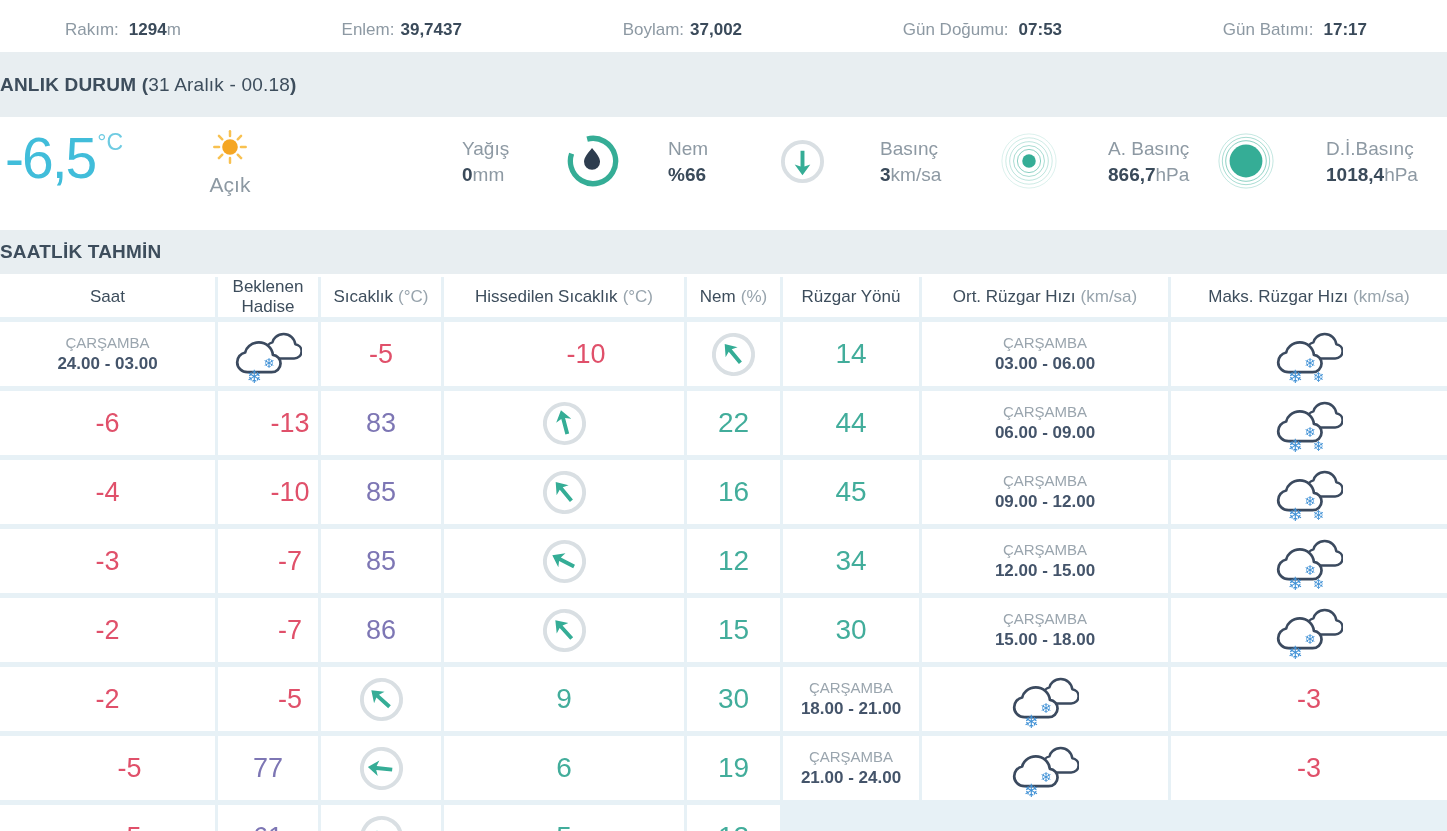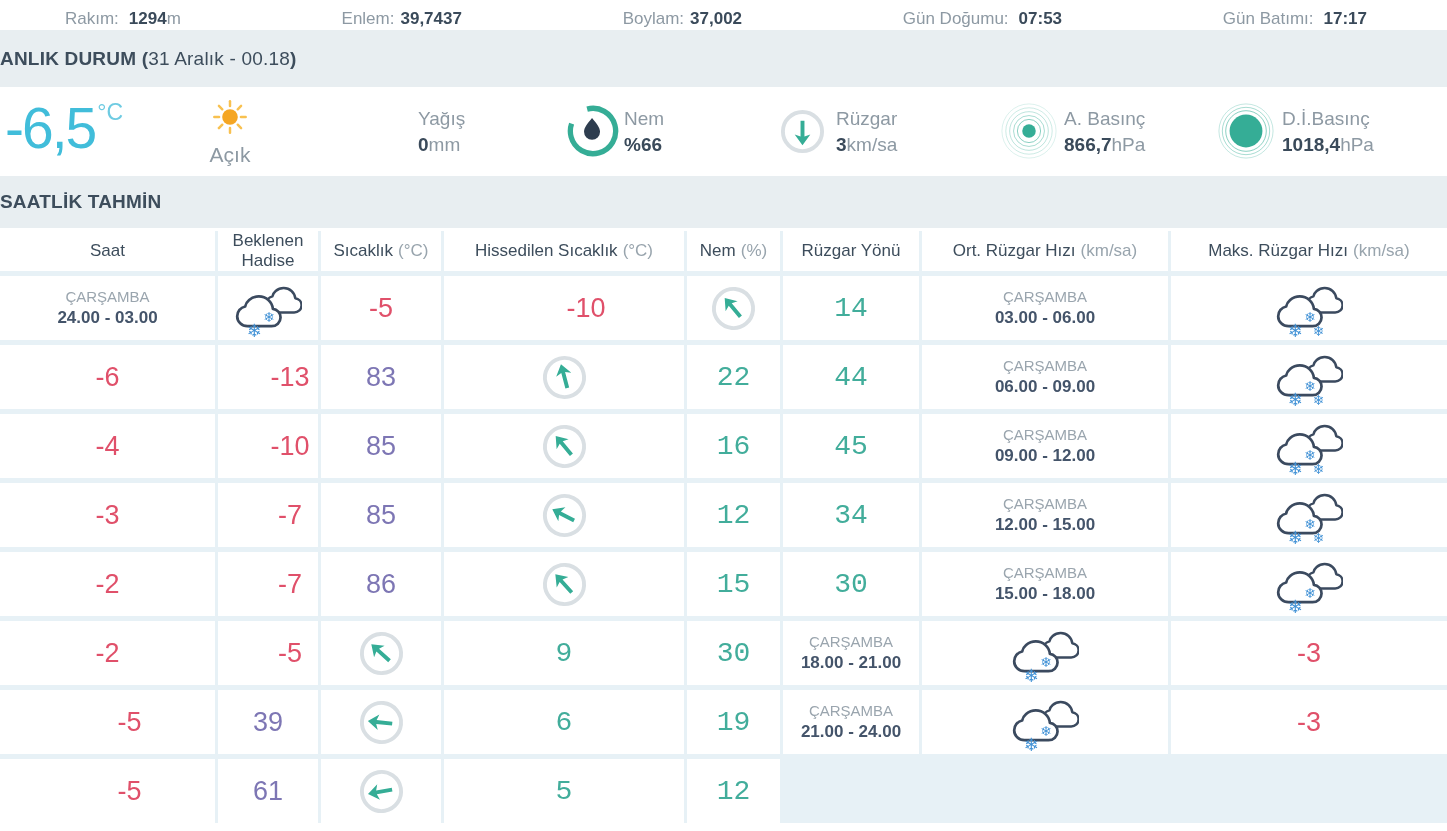--- a/index.html
+++ b/index.html
@@ -10,7 +10,7 @@
   }
   
   .meta-bar {
-    height:30px; display:flex; align-items:center;
+    height:52px; display:flex; align-items:center;
     justify-content:space-between; padding:8px 80px 0 65px; background:#fff;border-radius:20px;
   }
   .meta-item { font-size:17px; white-space:nowrap; }

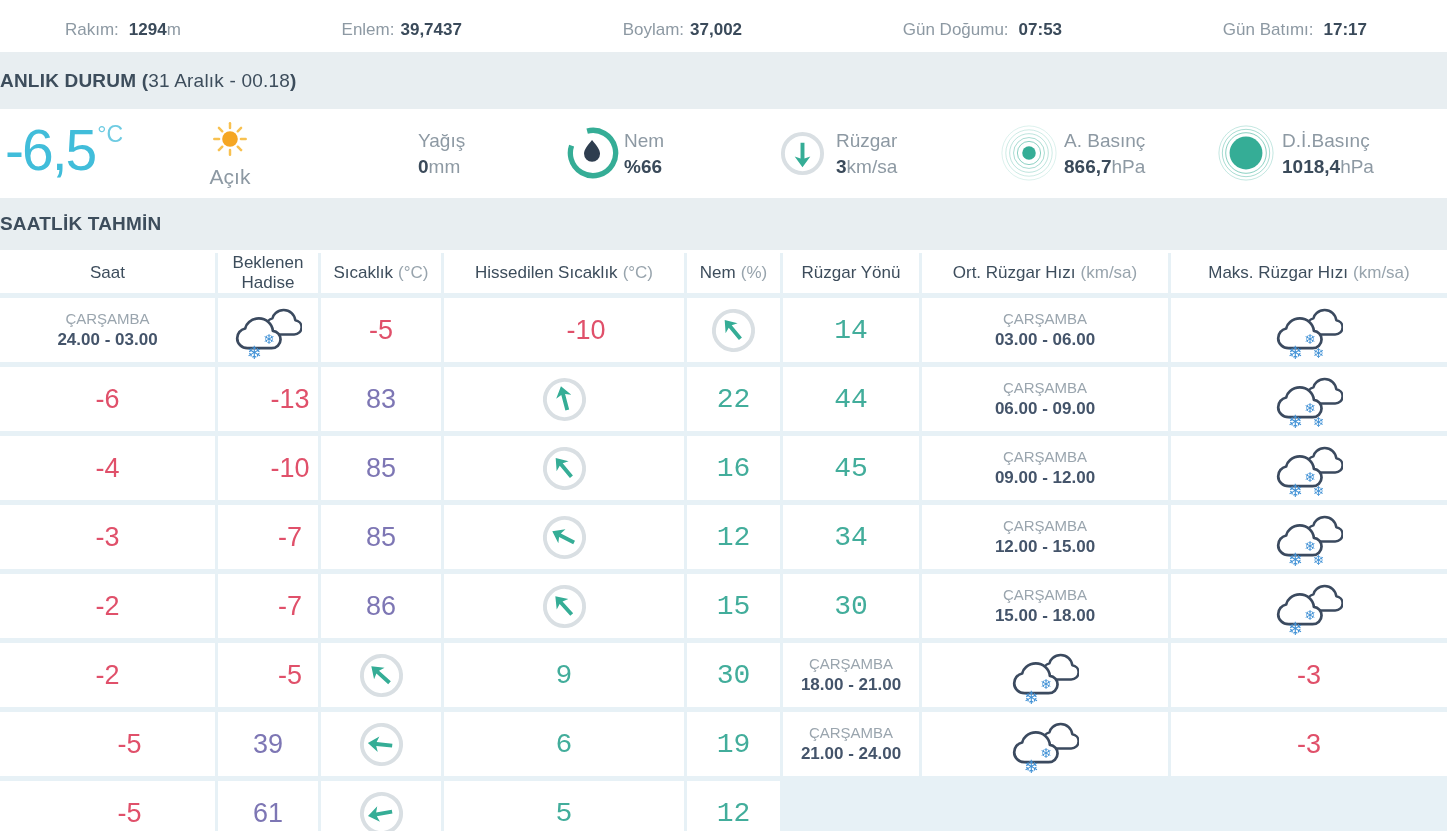--- a/index.html
+++ b/index.html
@@ -22,7 +22,7 @@
   .section-bar {
     background:#e8eef1; display:flex; align-items:center;
   }
-  .section-bar.first { height:57px;text-align:center; }
+  .section-bar.first { height:65px;text-align:center; }
   .section-bar.second { height:52px; }
   .section-title { font-size:19px; color:#3d4d5c; font-weight:700; letter-spacing:.2px; }
   .section-title .normal { font-weight:400; }

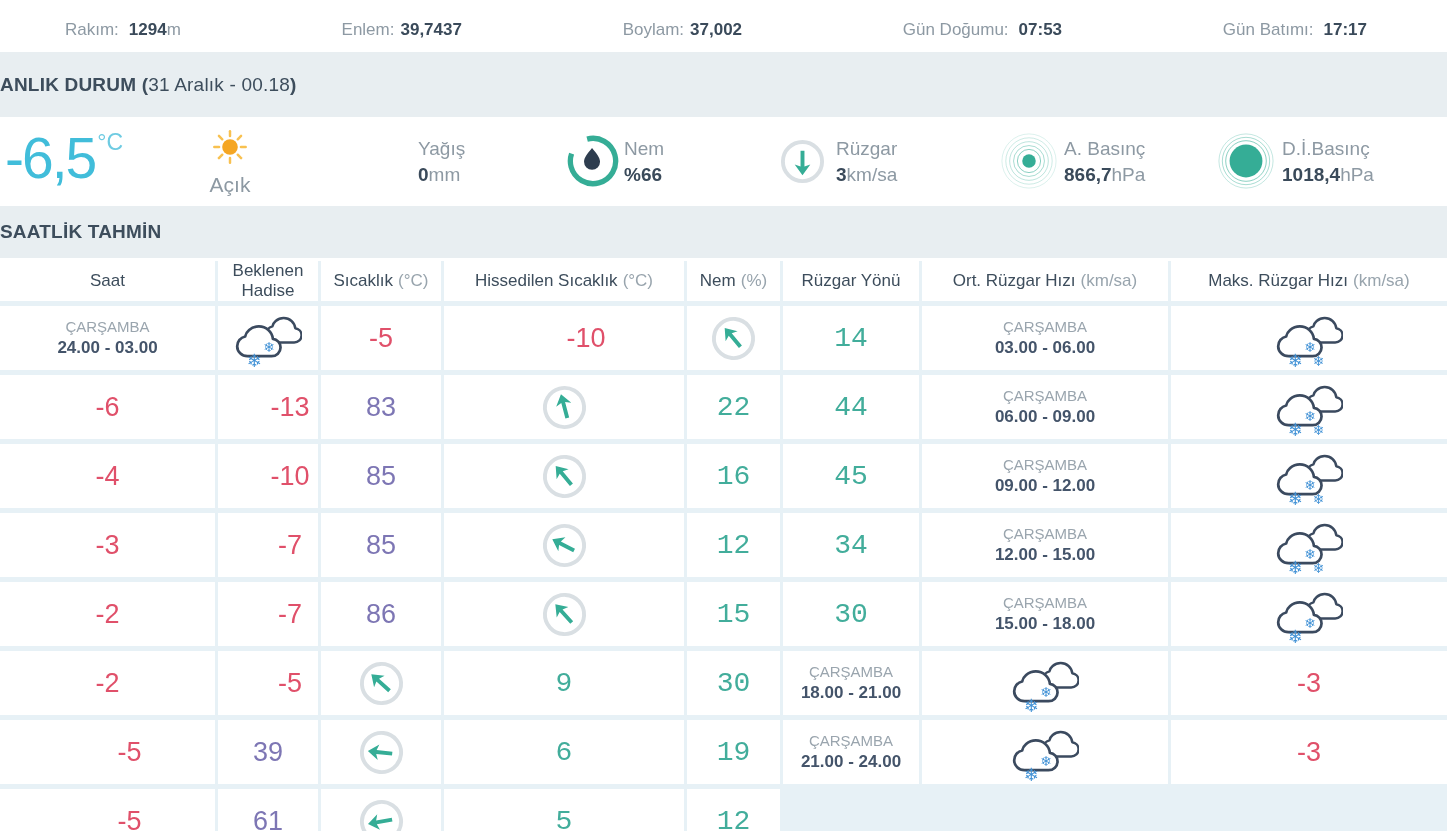--- a/index.html
+++ b/index.html
@@ -33,7 +33,7 @@
   .temp-unit { font-size:23px; color:#6ecbe2; vertical-align:28px; margin-left:2px; }
   .condition-block { position:absolute; left:190px; top:11px; width:80px; text-align:center; }
   .condition-label { display:block; margin-top:3px; font-size:21px; color:#8d99a3; }
-  .metric-text { position:absolute; top:19px; }
+  .metric-text { position:absolute; top:19px;margin-left:44px; }
   .metric-label { font-size:19px; color:#8d99a3; line-height:26px; }
   .metric-value { font-size:19px; color:#3a4a5a; font-weight:700; line-height:26px; }
   .metric-unit, .metric-prefix { color:#8d99a3; font-weight:400; }

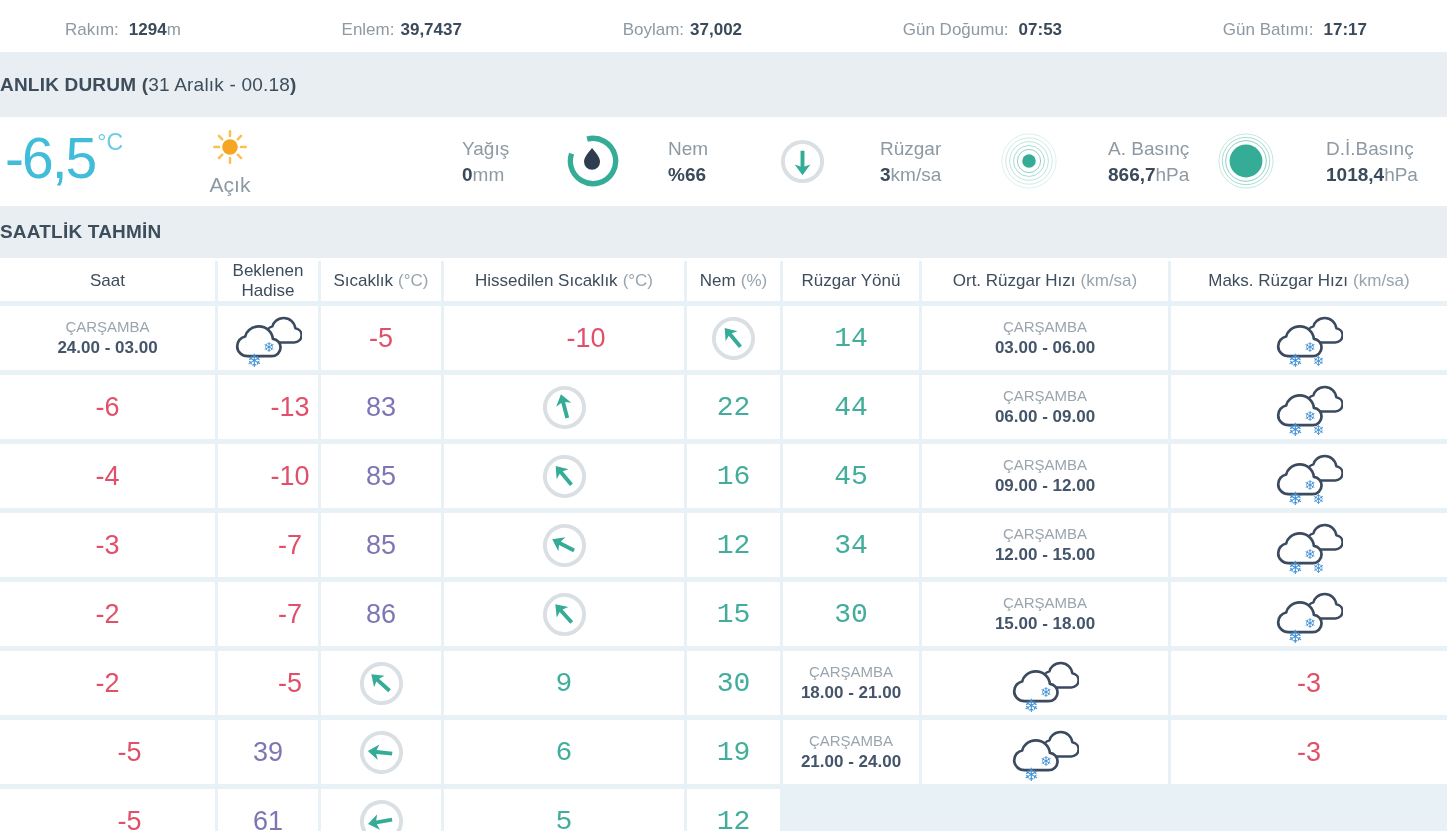--- a/index.html
+++ b/index.html
@@ -144,7 +144,7 @@
       <path d="M24 10 L32 21 L26 18.8 L26 35 L22 35 L22 18.8 L16 21 Z" fill="#35ad96" transform="rotate(180 24 24)"></path>
     </svg>
     <div class="metric-text text-wind">
-      <div class="metric-label">Rüzgar</div>
+      <div class="metric-label">Basınç</div>
       <div class="metric-value"><span>3</span><span class="metric-unit">km/sa</span></div>
     </div>
 

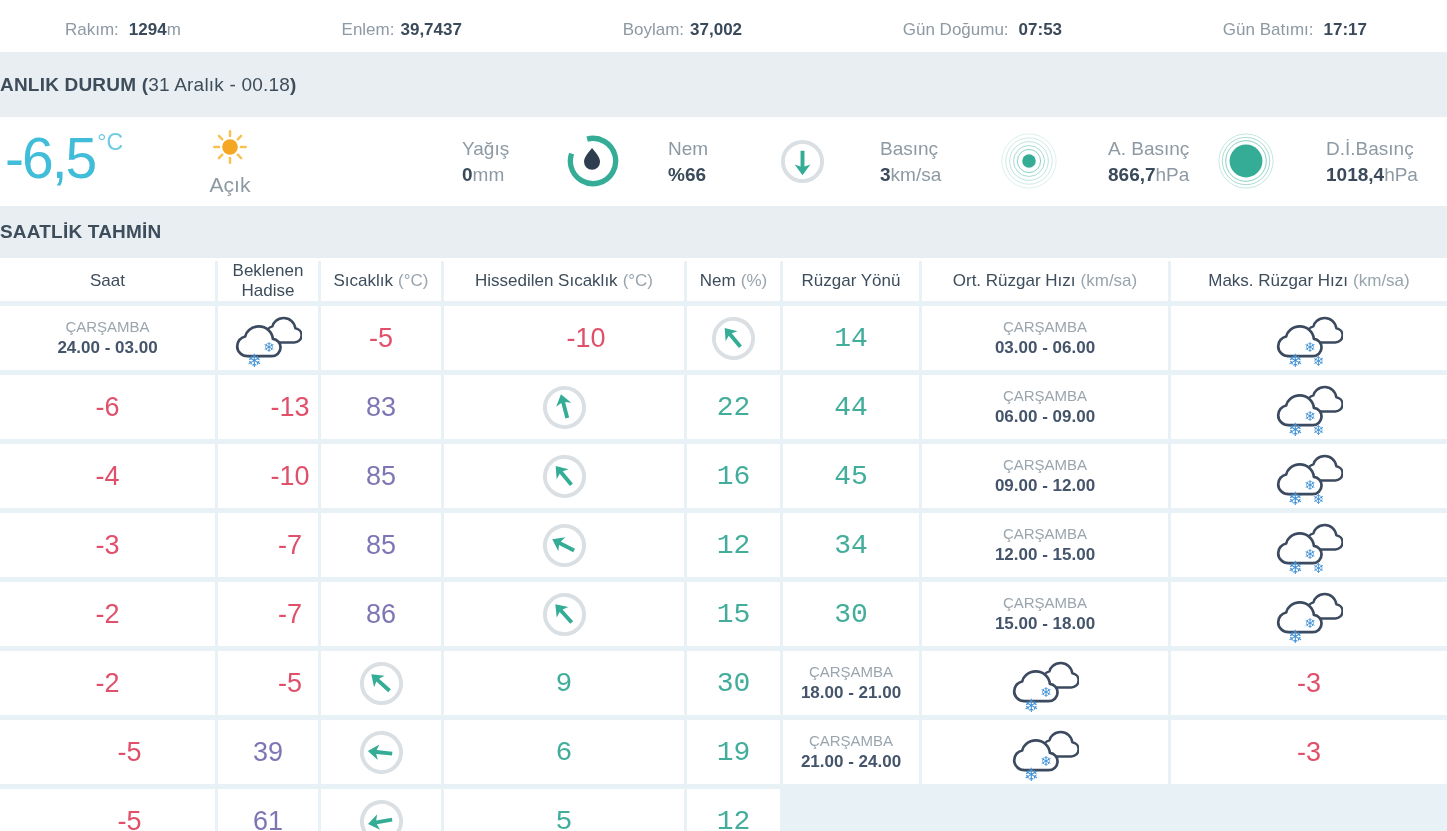--- a/index.html
+++ b/index.html
@@ -23,7 +23,7 @@
     background:#e8eef1; display:flex; align-items:center;
   }
   .section-bar.first { height:65px;text-align:center; }
-  .section-bar.second { height:52px; }
+  .section-bar.second { height:44px;margin-top:24px; }
   .section-title { font-size:19px; color:#3d4d5c; font-weight:700; letter-spacing:.2px; }
   .section-title .normal { font-weight:400; }
   

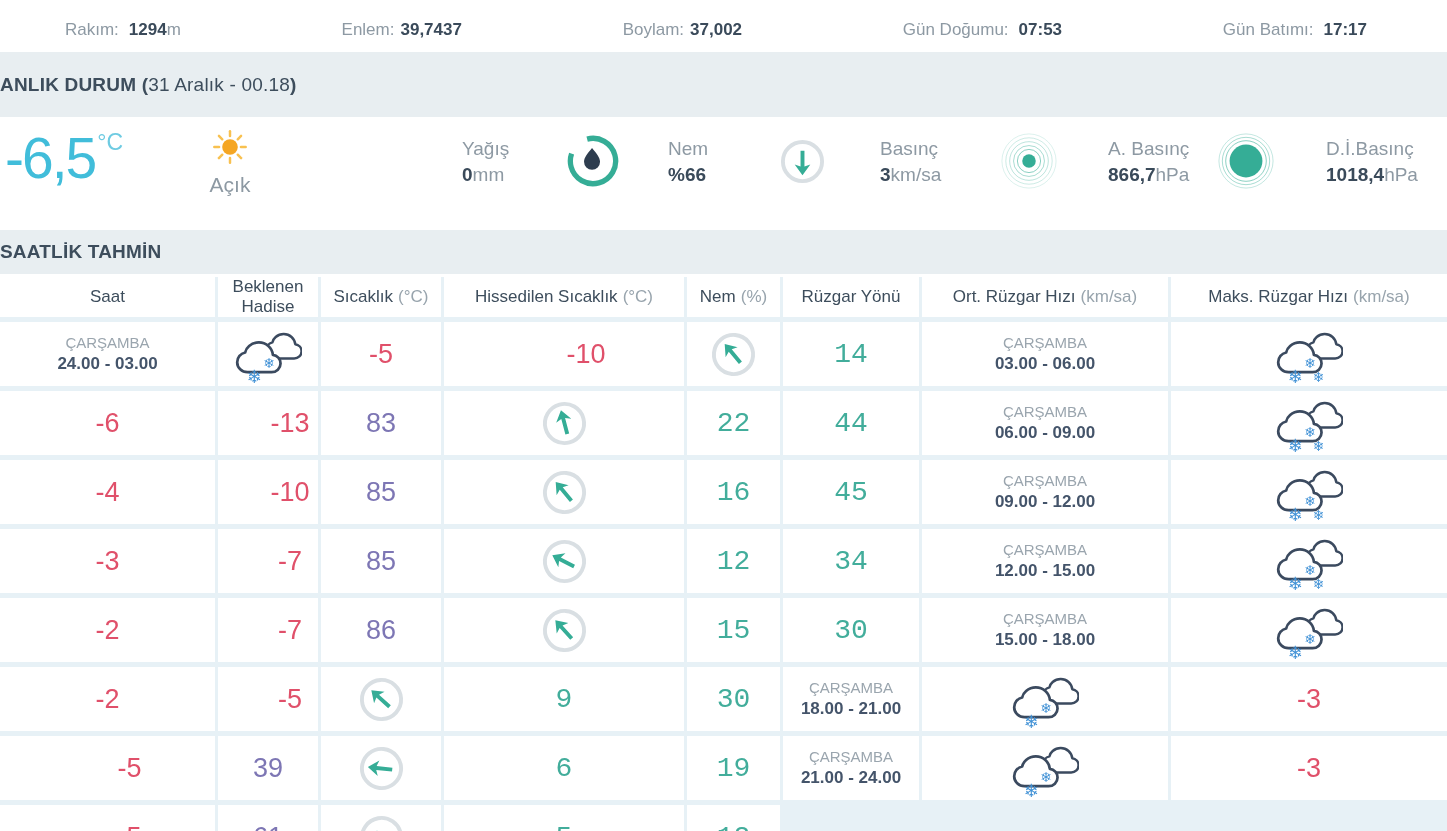--- a/index.html
+++ b/index.html
@@ -71,7 +71,7 @@
   .temp-val { color:#e0506a; }
   .feels-val { color:#e0506a;margin-left:44px; }
   .hum-val { color:#7d76b4; }
-  .wind-val { color:#42ad9b; font-size:28px;font-family:Liberation Mono, monospace; }
+  .wind-val { color:#42ad9b; font-size:28px; }
   .dir-arrow { display:block; }
   .snow-cloud { display:block; }
 </style>

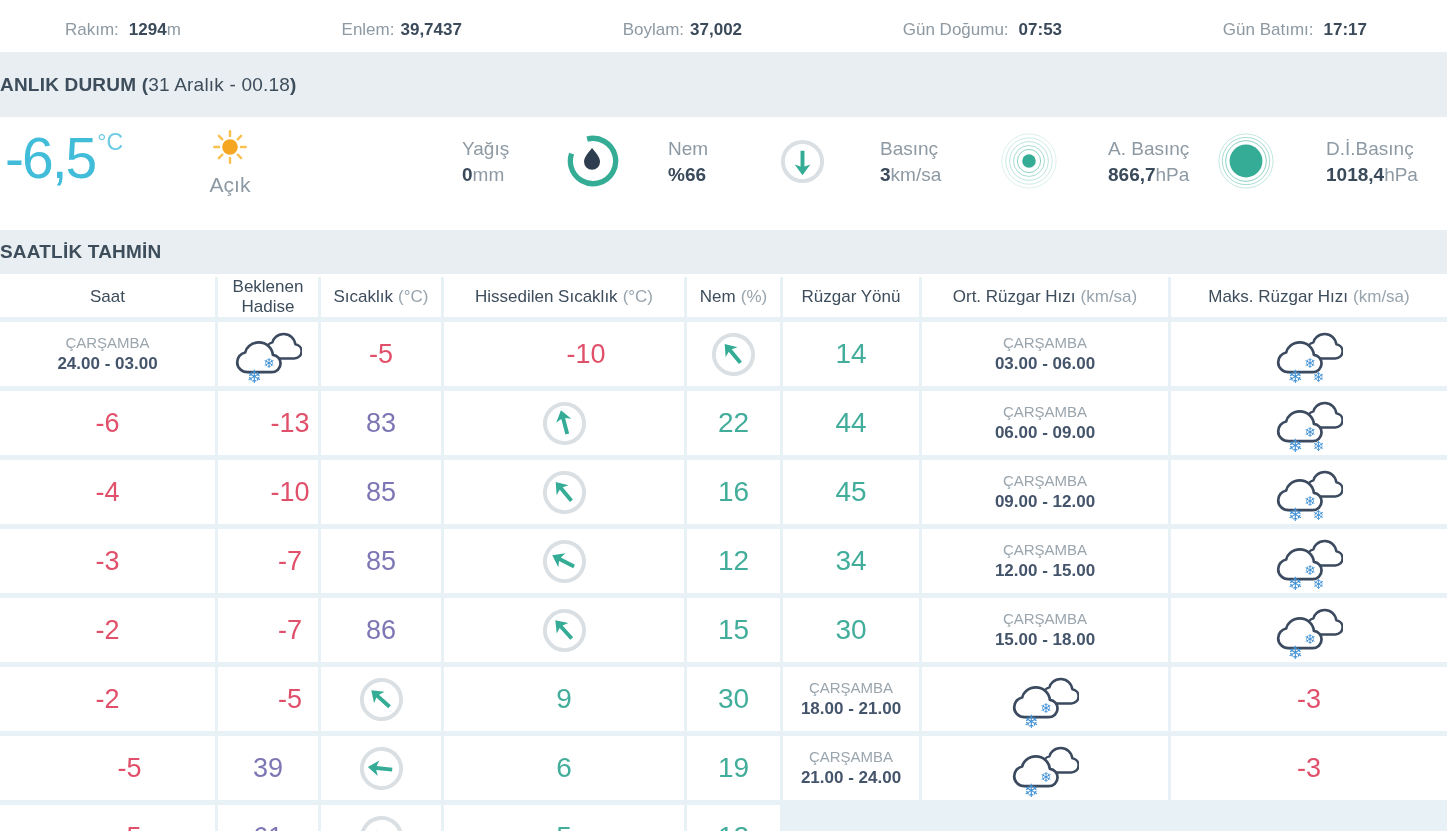--- a/index.html
+++ b/index.html
@@ -432,7 +432,7 @@
       <span class="num feels-val">-5</span>
     </div>
     <div class="cell">
-      <span class="num hum-val">39</span>
+      <span class="num hum-val">77</span>
     </div>
     <div class="cell">
       <svg class="dir-arrow" width="47" height="47" viewBox="0 0 48 48" style="transform: rotate(-84deg);">

